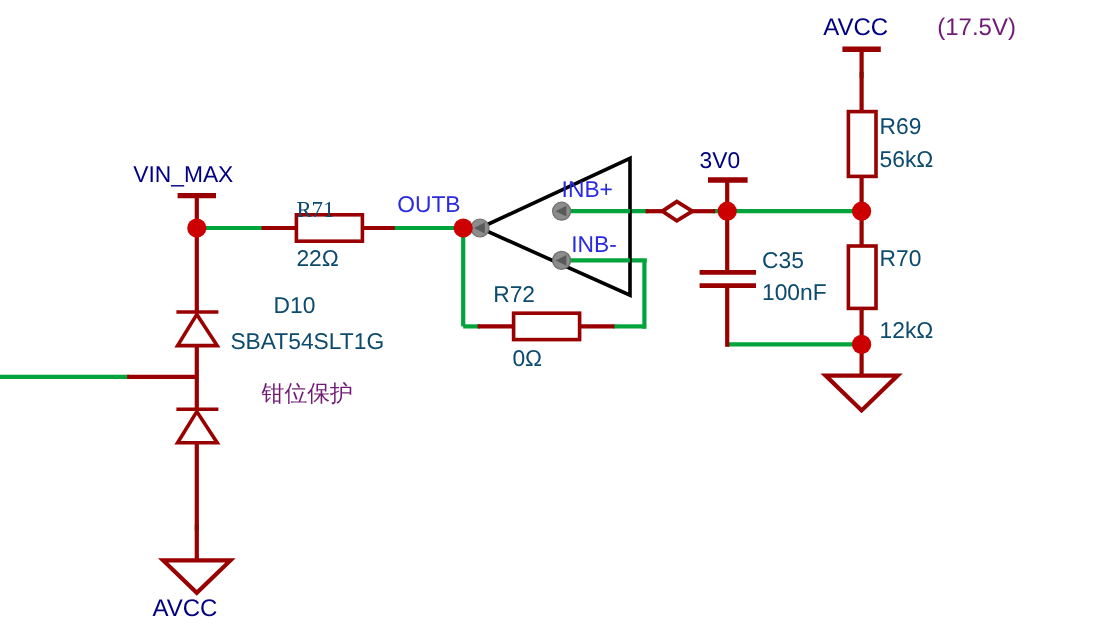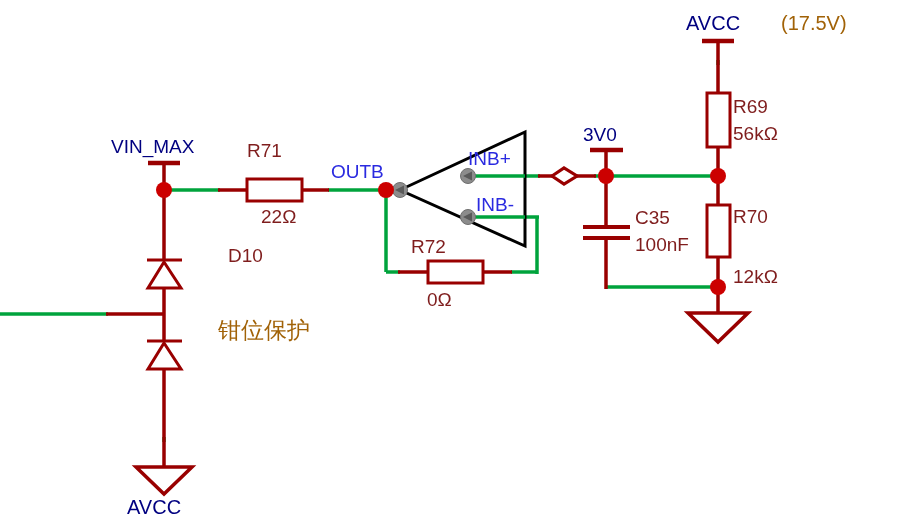--- a/index.html
+++ b/index.html
@@ -15,7 +15,7 @@
   .power{color:#000080;font-size:20px;}
   .comp{color:#7f1d1d;font-size:19px;}
   .net{color:#2A2AE0;font-size:19px;}
-  .blk{color:#a16207;font-size:20px;}
+  .blk{color:#701a75;font-size:20px;}
 </style>
 </head>
 <body>

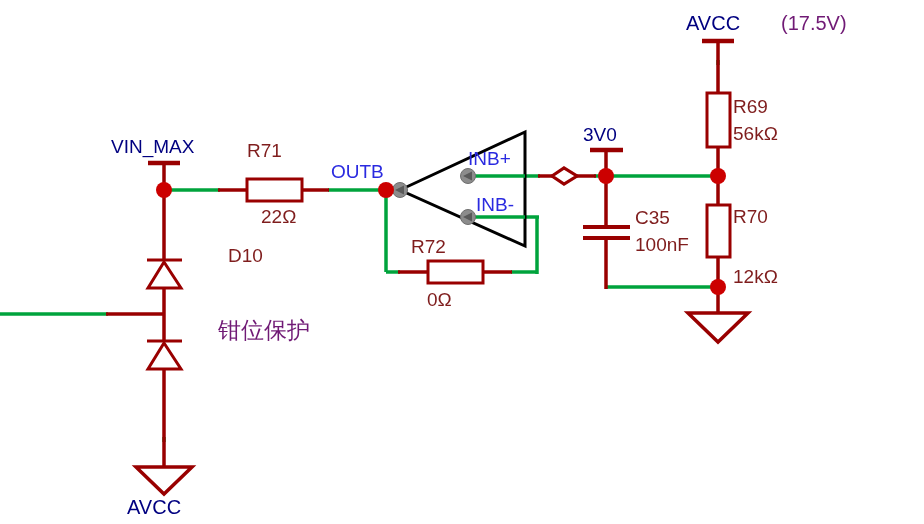--- a/index.html
+++ b/index.html
@@ -13,7 +13,7 @@
   #schem-svg{position:absolute;left:0;top:0;}
   .lbl{position:absolute;white-space:nowrap;line-height:1;}
   .power{color:#000080;font-size:20px;}
-  .comp{color:#7f1d1d;font-size:19px;}
+  .comp{color:#0c4a6e;font-size:19px;}
   .net{color:#2A2AE0;font-size:19px;}
   .blk{color:#701a75;font-size:20px;}
 </style>

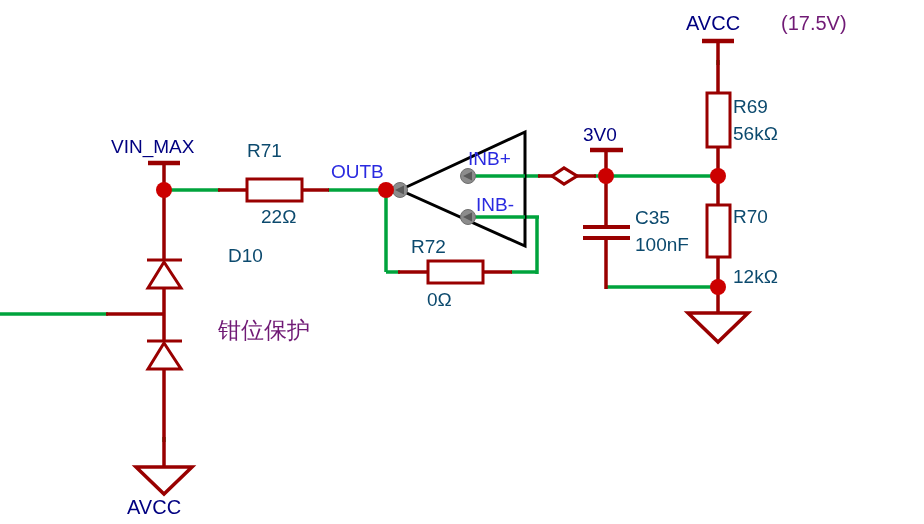--- a/index.html
+++ b/index.html
@@ -155,7 +155,7 @@
 
   <span class="lbl power" style="left:111px;top:137px;font-size:19px;">VIN_MAX</span>
 
-  <span class="lbl comp" style="left:247px;top:141px;">R71</span>
+  <span class="lbl comp" style="left:247px;top:166px;font-family:Liberation Serif, serif;">R71</span>
   <span class="lbl comp" style="left:261px;top:207px;">22Ω</span>
 
   <span class="lbl net" style="left:331px;top:162px;">OUTB</span>

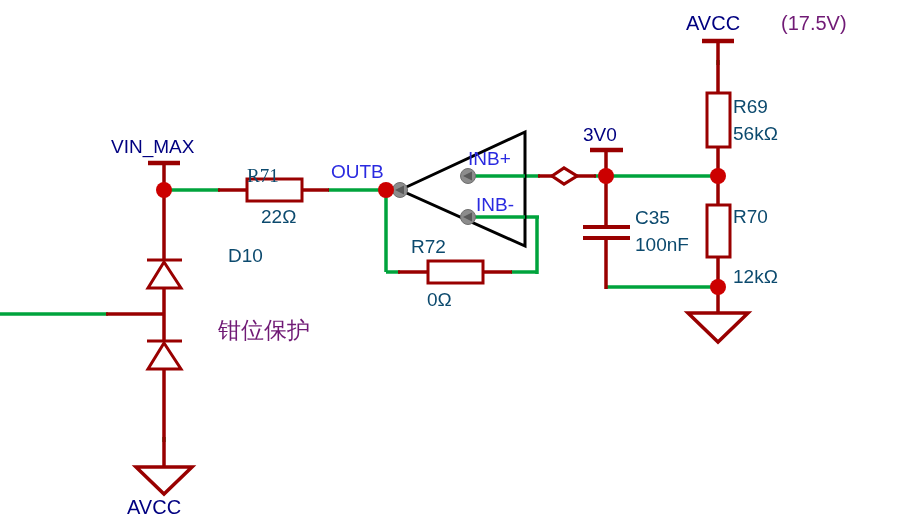--- a/index.html
+++ b/index.html
@@ -156,7 +156,7 @@
   <span class="lbl power" style="left:111px;top:137px;font-size:19px;">VIN_MAX</span>
 
   <span class="lbl comp" style="left:247px;top:166px;font-family:Liberation Serif, serif;">R71</span>
-  <span class="lbl comp" style="left:261px;top:207px;">22Ω</span>
+  <span class="lbl comp" style="left:247px;top:207px;">22Ω</span>
 
   <span class="lbl net" style="left:331px;top:162px;">OUTB</span>
   <span class="lbl net" style="left:468px;top:149px;">INB+</span>

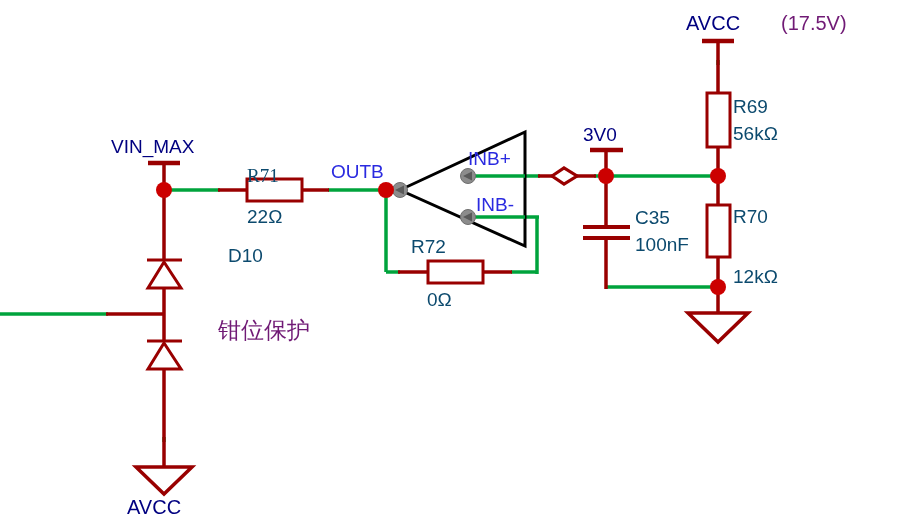--- a/index.html
+++ b/index.html
@@ -166,6 +166,7 @@
   <span class="lbl comp" style="left:427px;top:290px;">0Ω</span>
 
   <span class="lbl comp" style="left:192px;top:246px;margin-left:36px;">D10</span>
+  <span class="lbl comp" style="left:192px;top:276px;">SBAT54SLT1G</span>
 
   <span class="lbl blk" style="left:218px;top:319px;font-size:23px;">钳位保护</span>
 

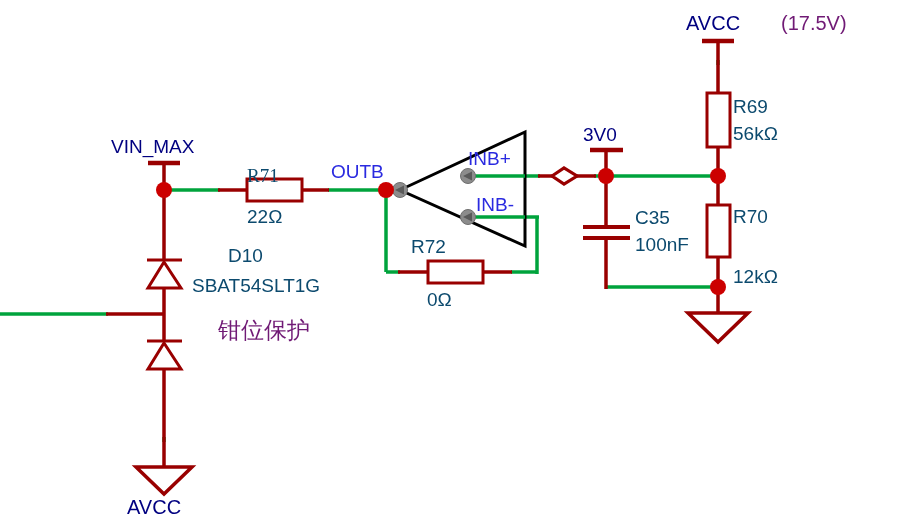--- a/index.html
+++ b/index.html
@@ -168,7 +168,7 @@
   <span class="lbl comp" style="left:192px;top:246px;margin-left:36px;">D10</span>
   <span class="lbl comp" style="left:192px;top:276px;">SBAT54SLT1G</span>
 
-  <span class="lbl blk" style="left:218px;top:319px;font-size:23px;">钳位保护</span>
+  <span class="lbl blk" style="left:218px;top:319px;font-size:19px;">钳位保护</span>
 
   <span class="lbl power" style="left:127px;top:497px;">AVCC</span>
 

